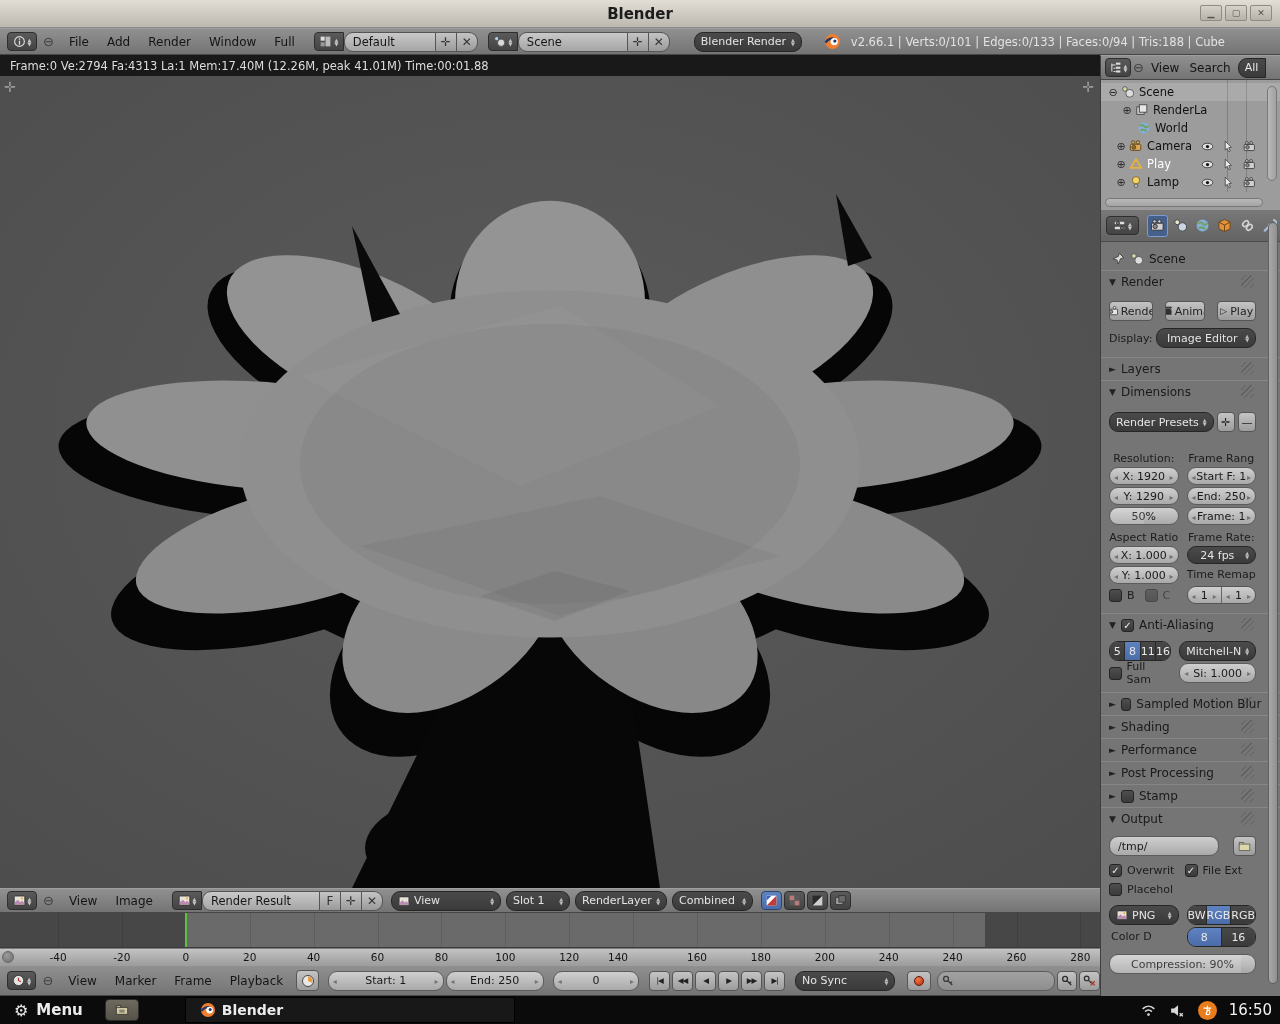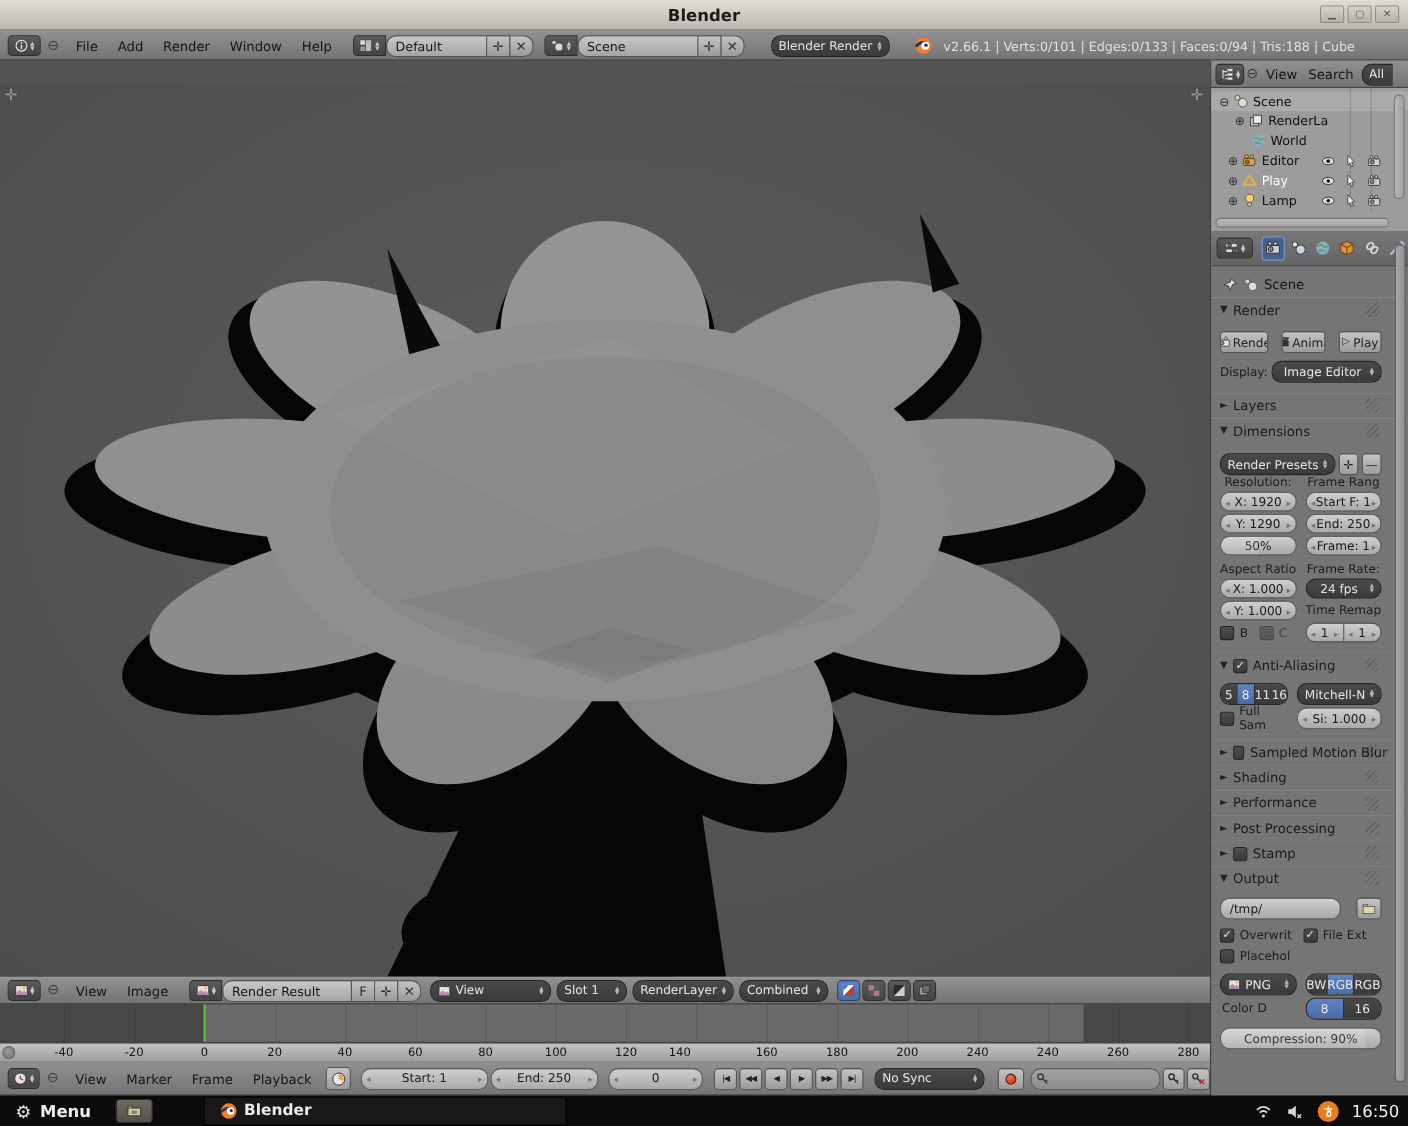--- a/index.html
+++ b/index.html
@@ -178,7 +178,7 @@
     <span class="mlbl">Add</span>
     <span class="mlbl">Render</span>
     <span class="mlbl">Window</span>
-    <span class="mlbl">Help</span>
+    <span class="mlbl">Full</span>
 
     <span class="selgrp">
       <span class="edbtn" style="margin-left:0;border-radius:4px 0 0 4px">

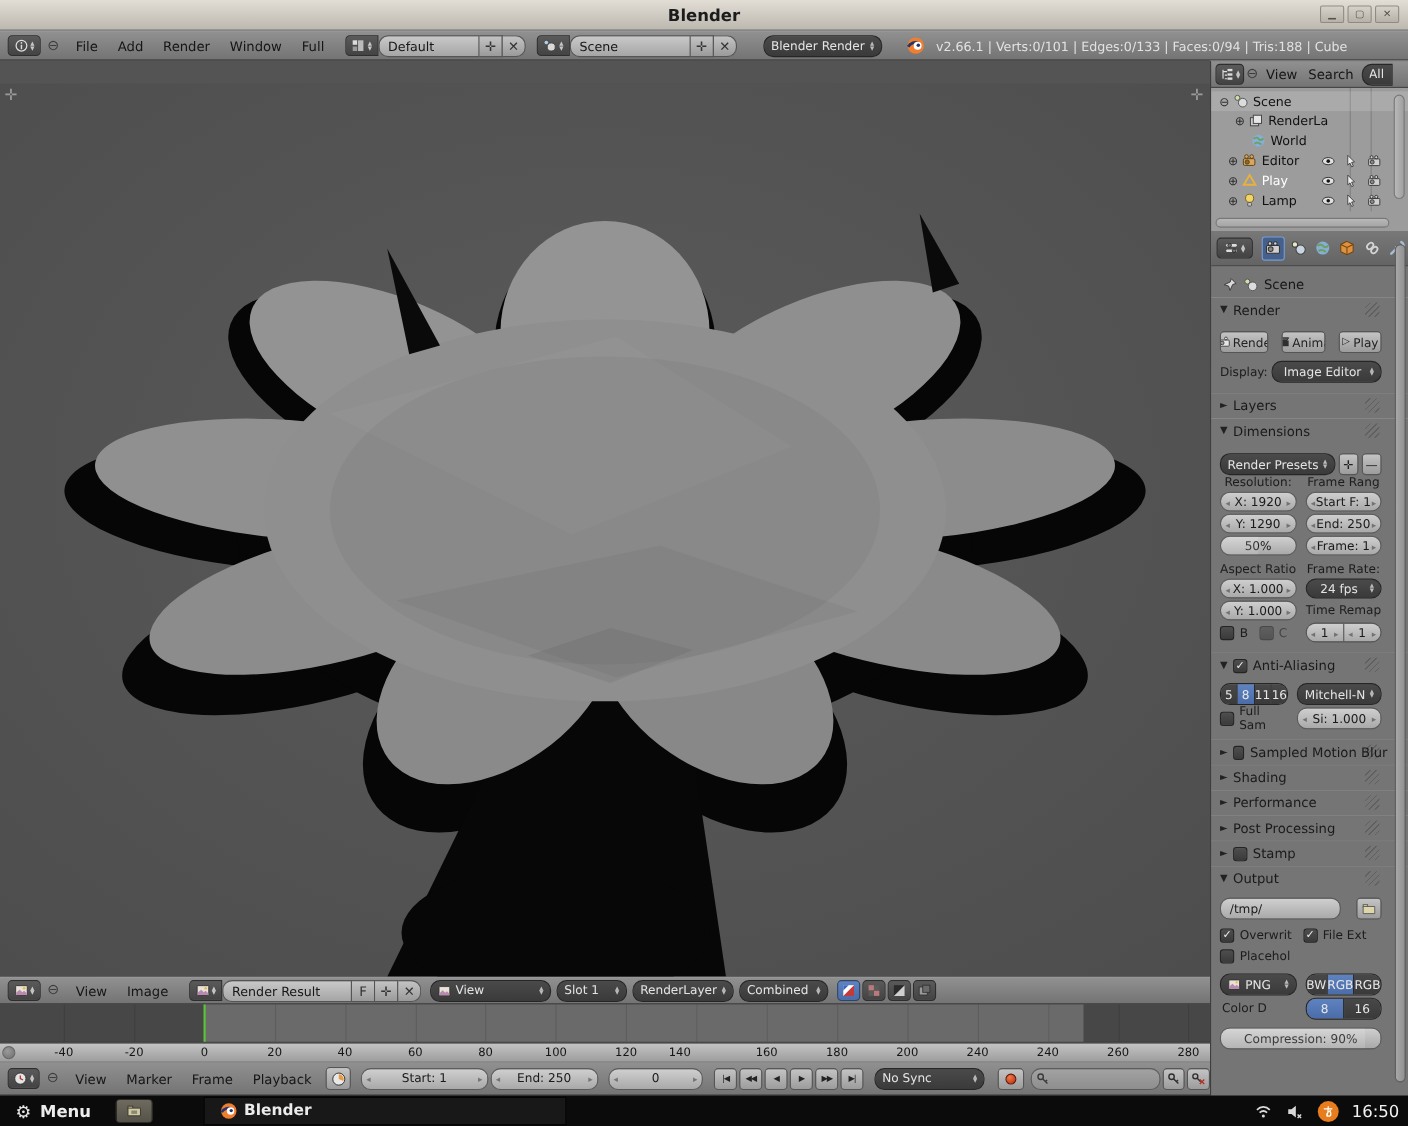--- a/index.html
+++ b/index.html
@@ -221,6 +221,9 @@
     <span id="stats">v2.66.1 | Verts:0/101 | Edges:0/133 | Faces:0/94 | Tris:188 | Cube</span>
   </div>
 
+  <div id="imginfo" class="abs">
+    <span>Frame:0 Ve:2794 Fa:4313 La:1 Mem:17.40M (12.26M, peak 41.01M) Time:00:01.88</span>
+  </div>
 
   <div id="imgview" class="abs">
     <svg width="1100" height="812" viewBox="0 0 1100 812">

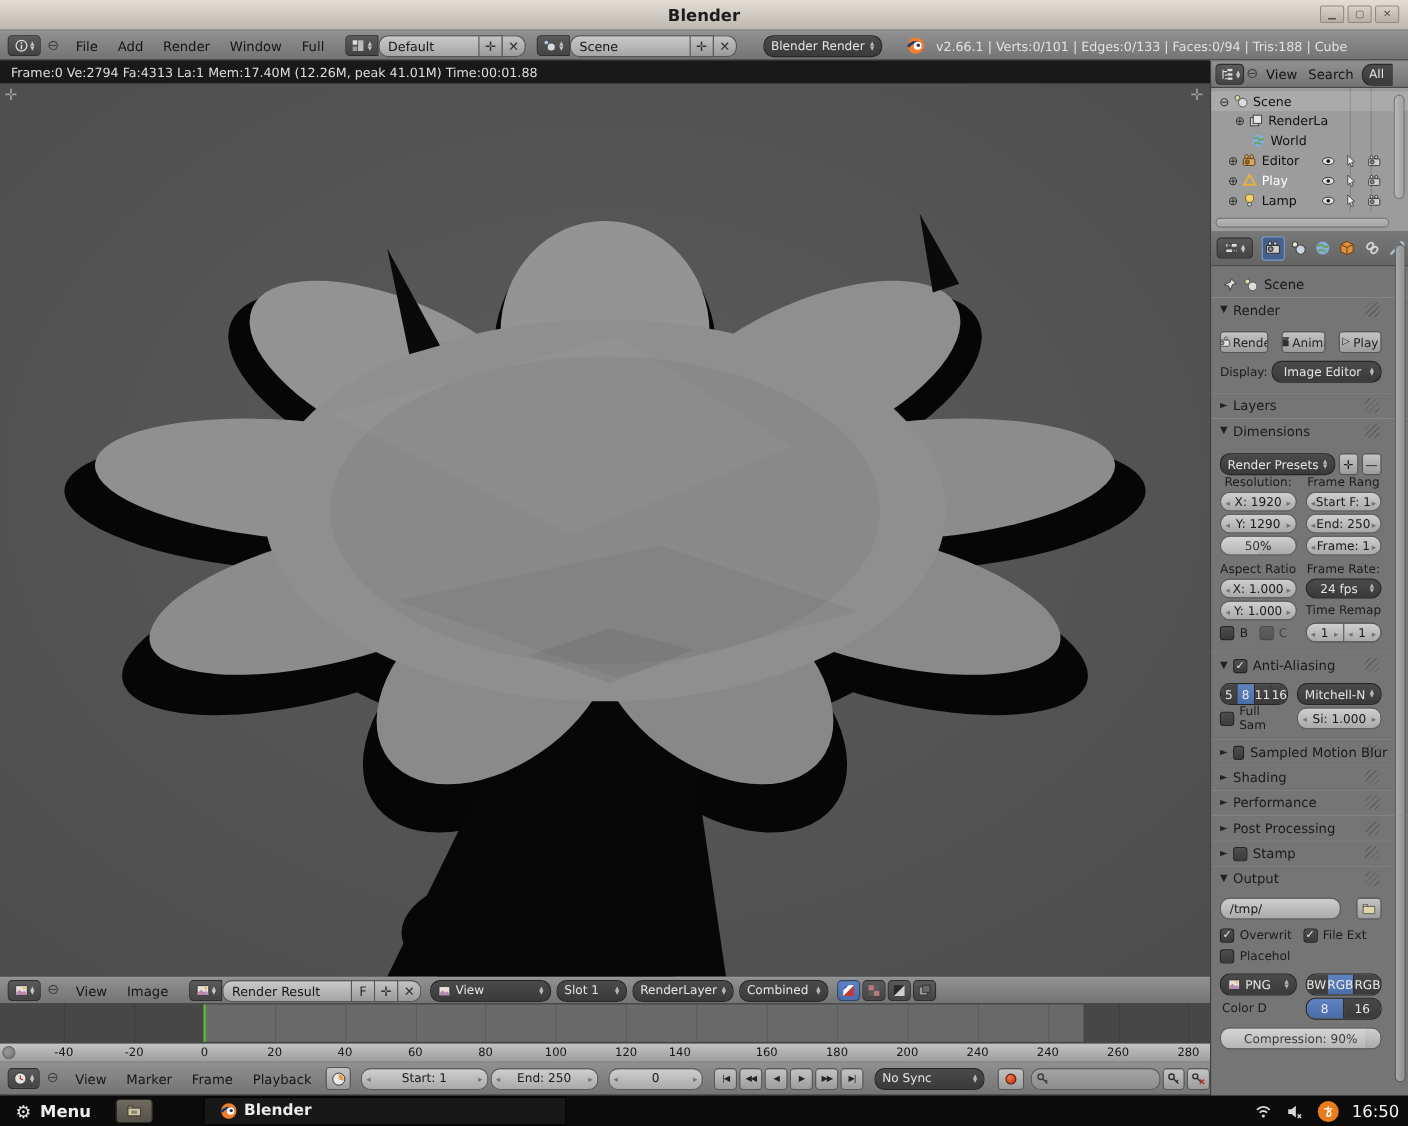--- a/index.html
+++ b/index.html
@@ -329,7 +329,7 @@
             <circle cx="4.8" cy="3.8" r="1.9" fill="#dca75c" stroke="#5a4318"></circle>
             <circle cx="10.2" cy="3.8" r="1.9" fill="#dca75c" stroke="#5a4318"></circle>
           </svg></span>
-      <span class="lbl">Editor</span>
+      <span class="lbl">Camera</span>
       <span class="octl">
         <svg viewBox="0 0 16 16">
             <ellipse cx="8" cy="8" rx="6.5" ry="4" fill="#e0e0e0" stroke="#2a2a2a"></ellipse>

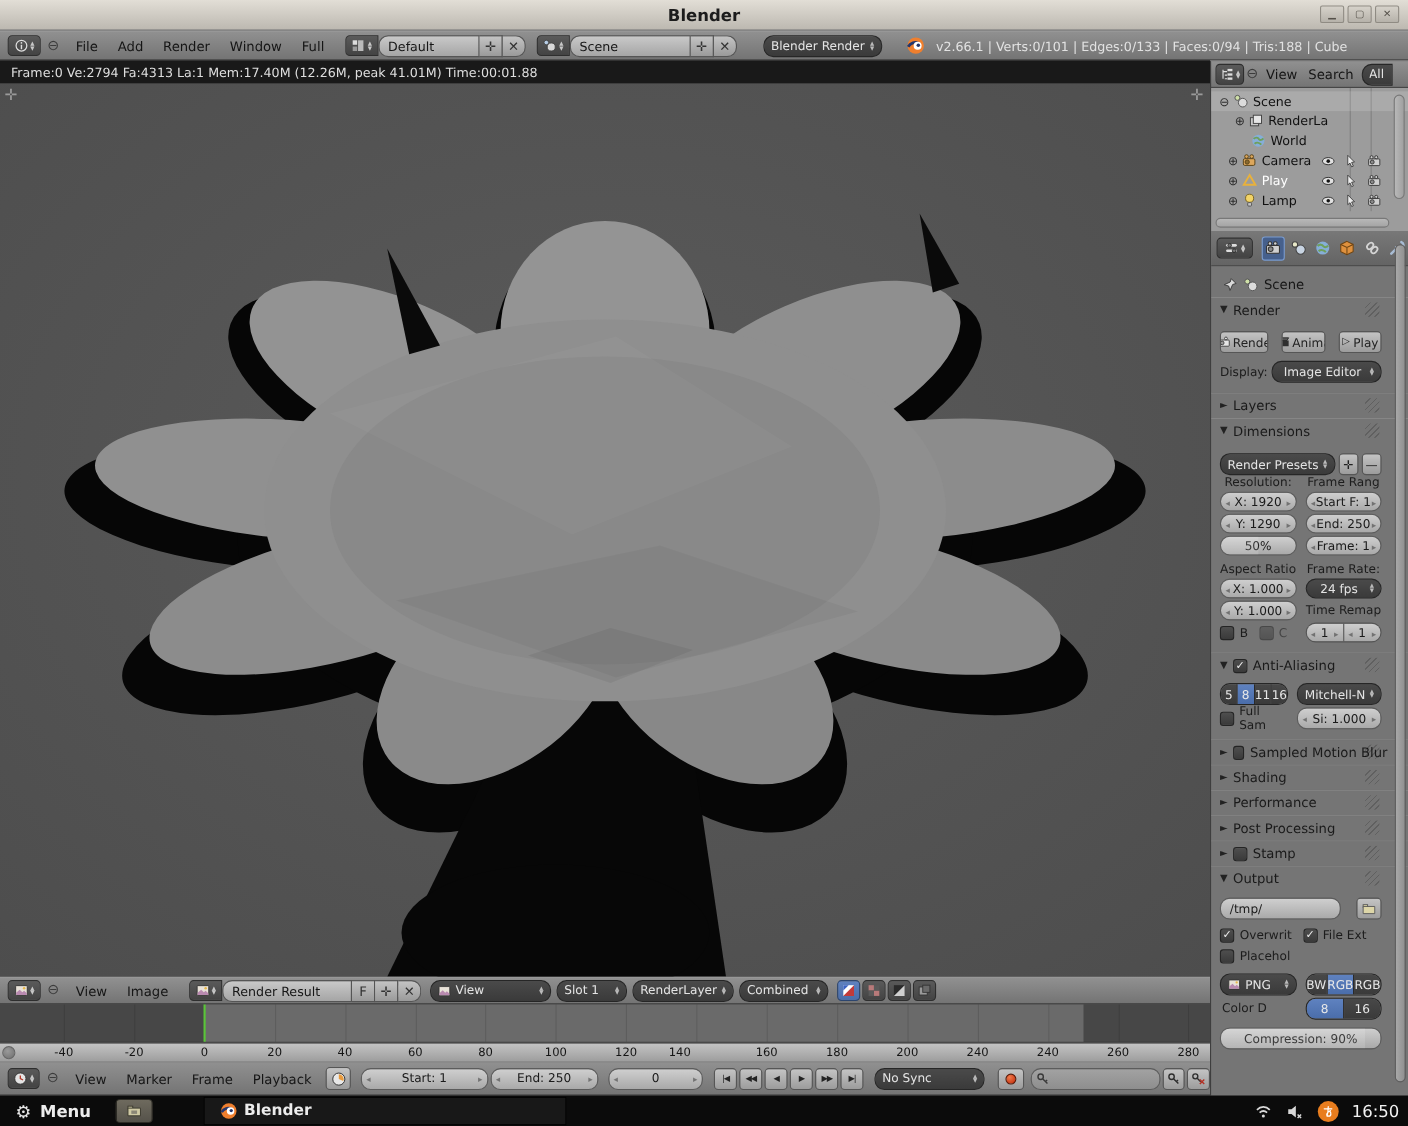--- a/index.html
+++ b/index.html
@@ -511,7 +511,7 @@
         <span class="lbtn" style="width:21px">—</span>
       </div>
 
-      <div class="g2" style="margin-top:0">
+      <div class="g2" style="margin-top:20px">
         <span class="glbl">Resolution:</span>
         <span class="glbl">Frame Rang</span>
         <span class="lfield nf">

